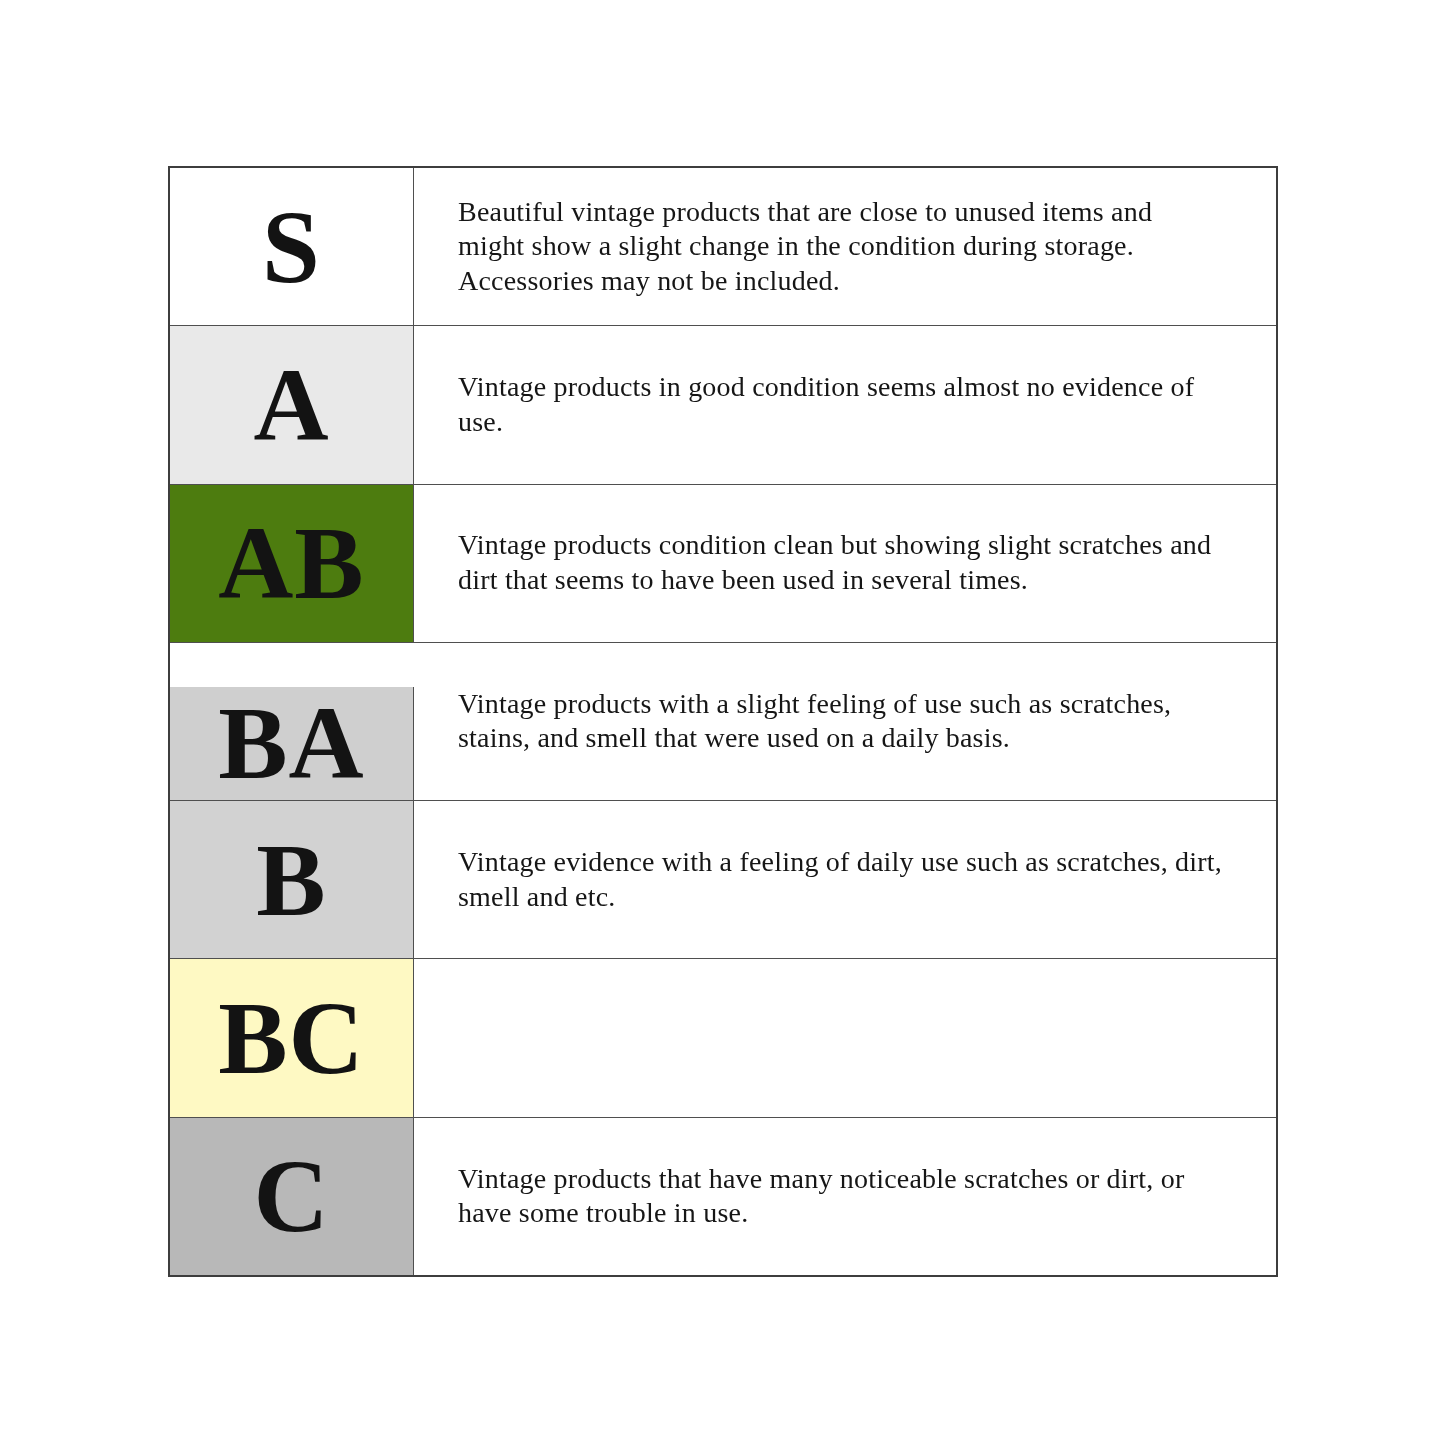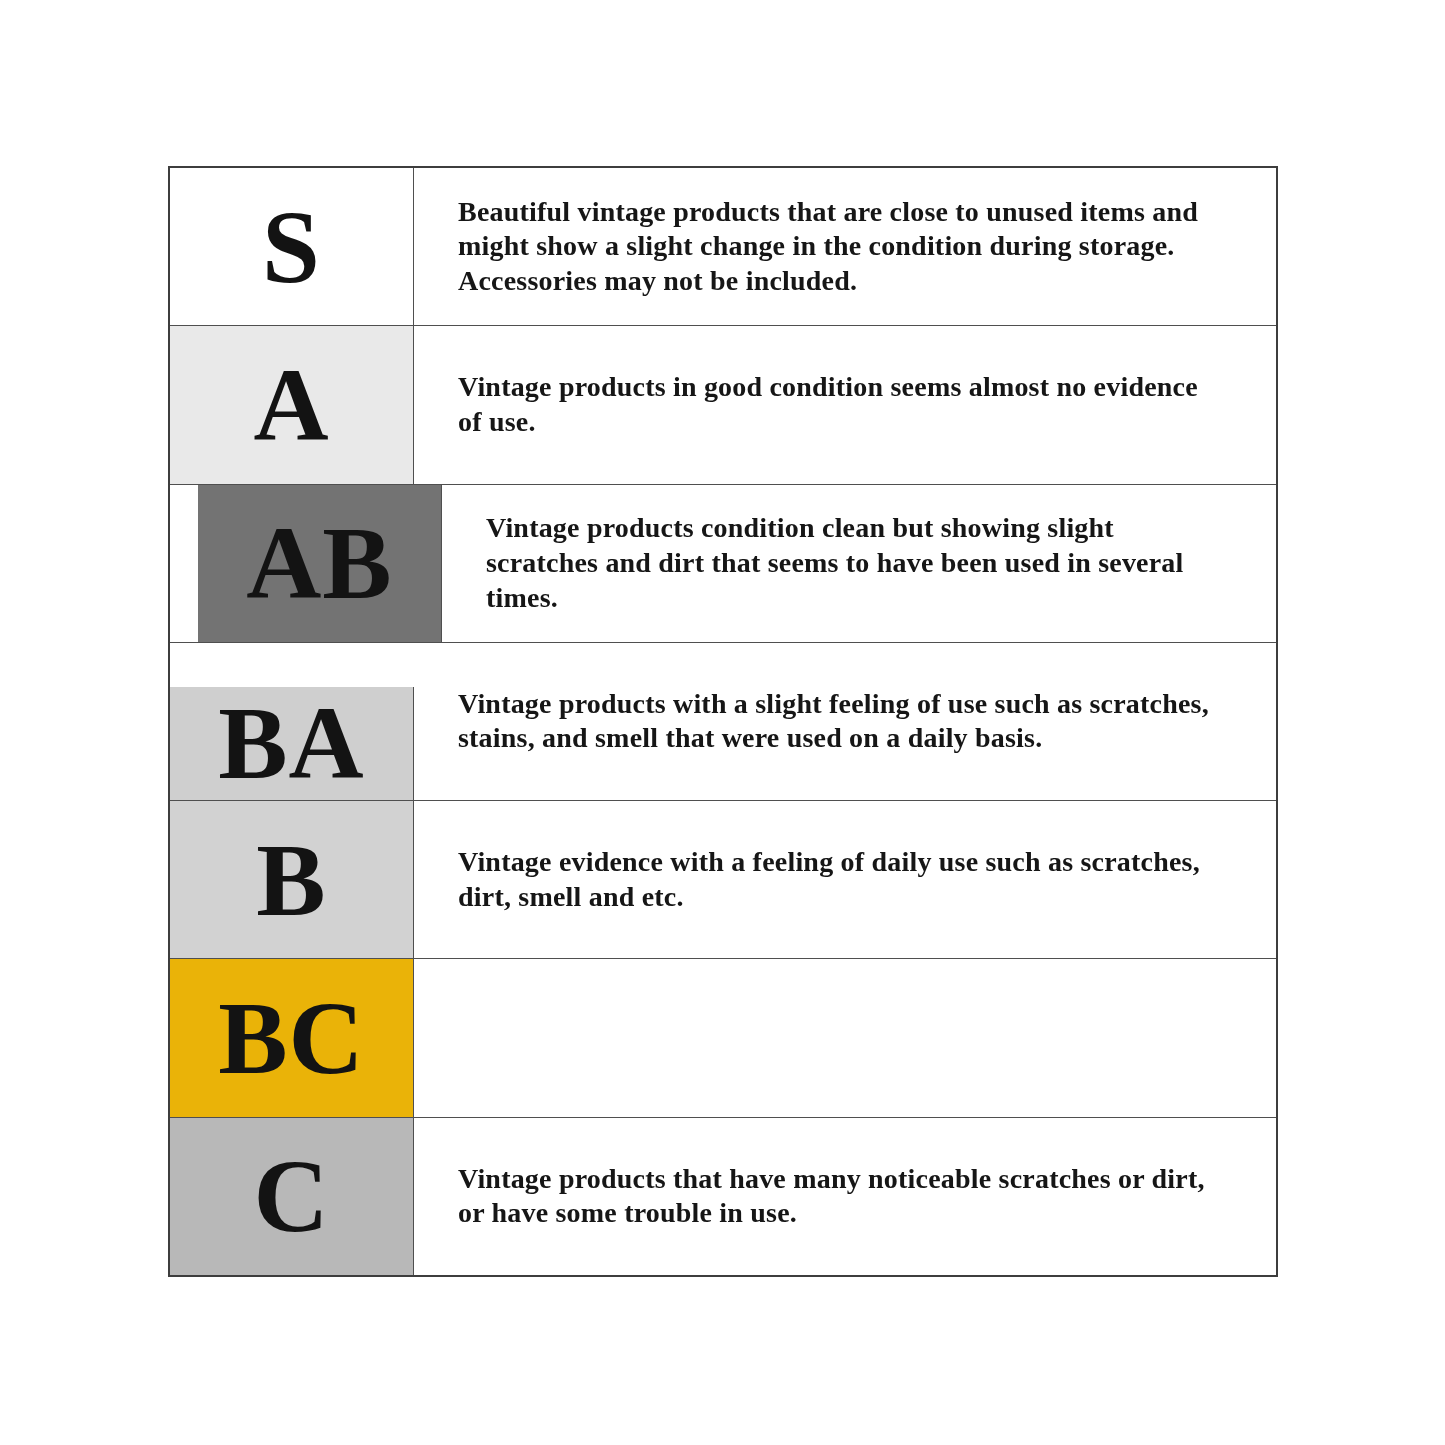--- a/index.html
+++ b/index.html
@@ -63,7 +63,7 @@
   .desc-text {
     margin: 0;
     font-size: 28px;
-    font-weight: 700;
+    font-weight: 400;
     color: #161616;
     line-height: 1.24;
     letter-spacing: 0.2px;

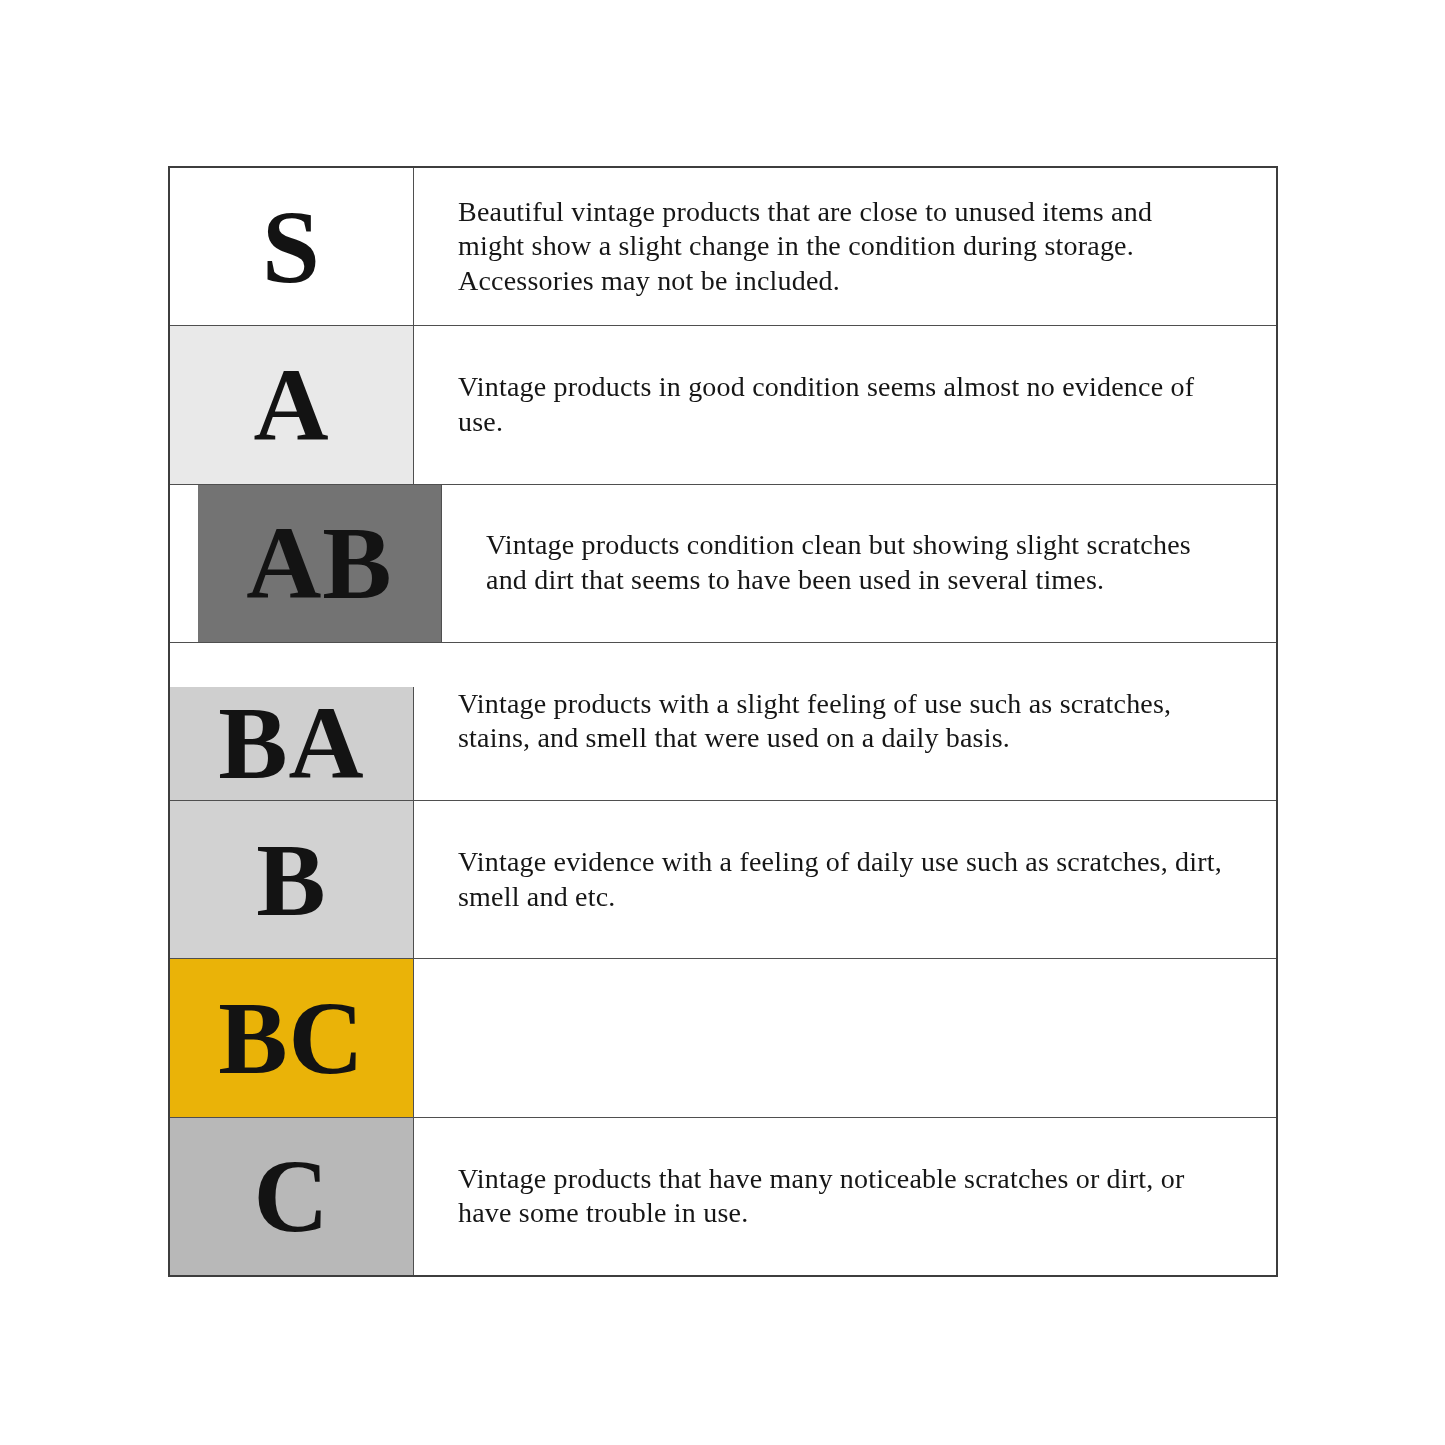--- a/index.html
+++ b/index.html
@@ -93,7 +93,7 @@
   </div>
 
   <div class="row">
-    <div class="grade-cell" style="background: #737373; margin-left: 28px;">
+    <div class="grade-cell" style="background: #4d7c0f;">
       <span class="grade-letter">AB</span>
     </div>
     <div class="desc-cell">

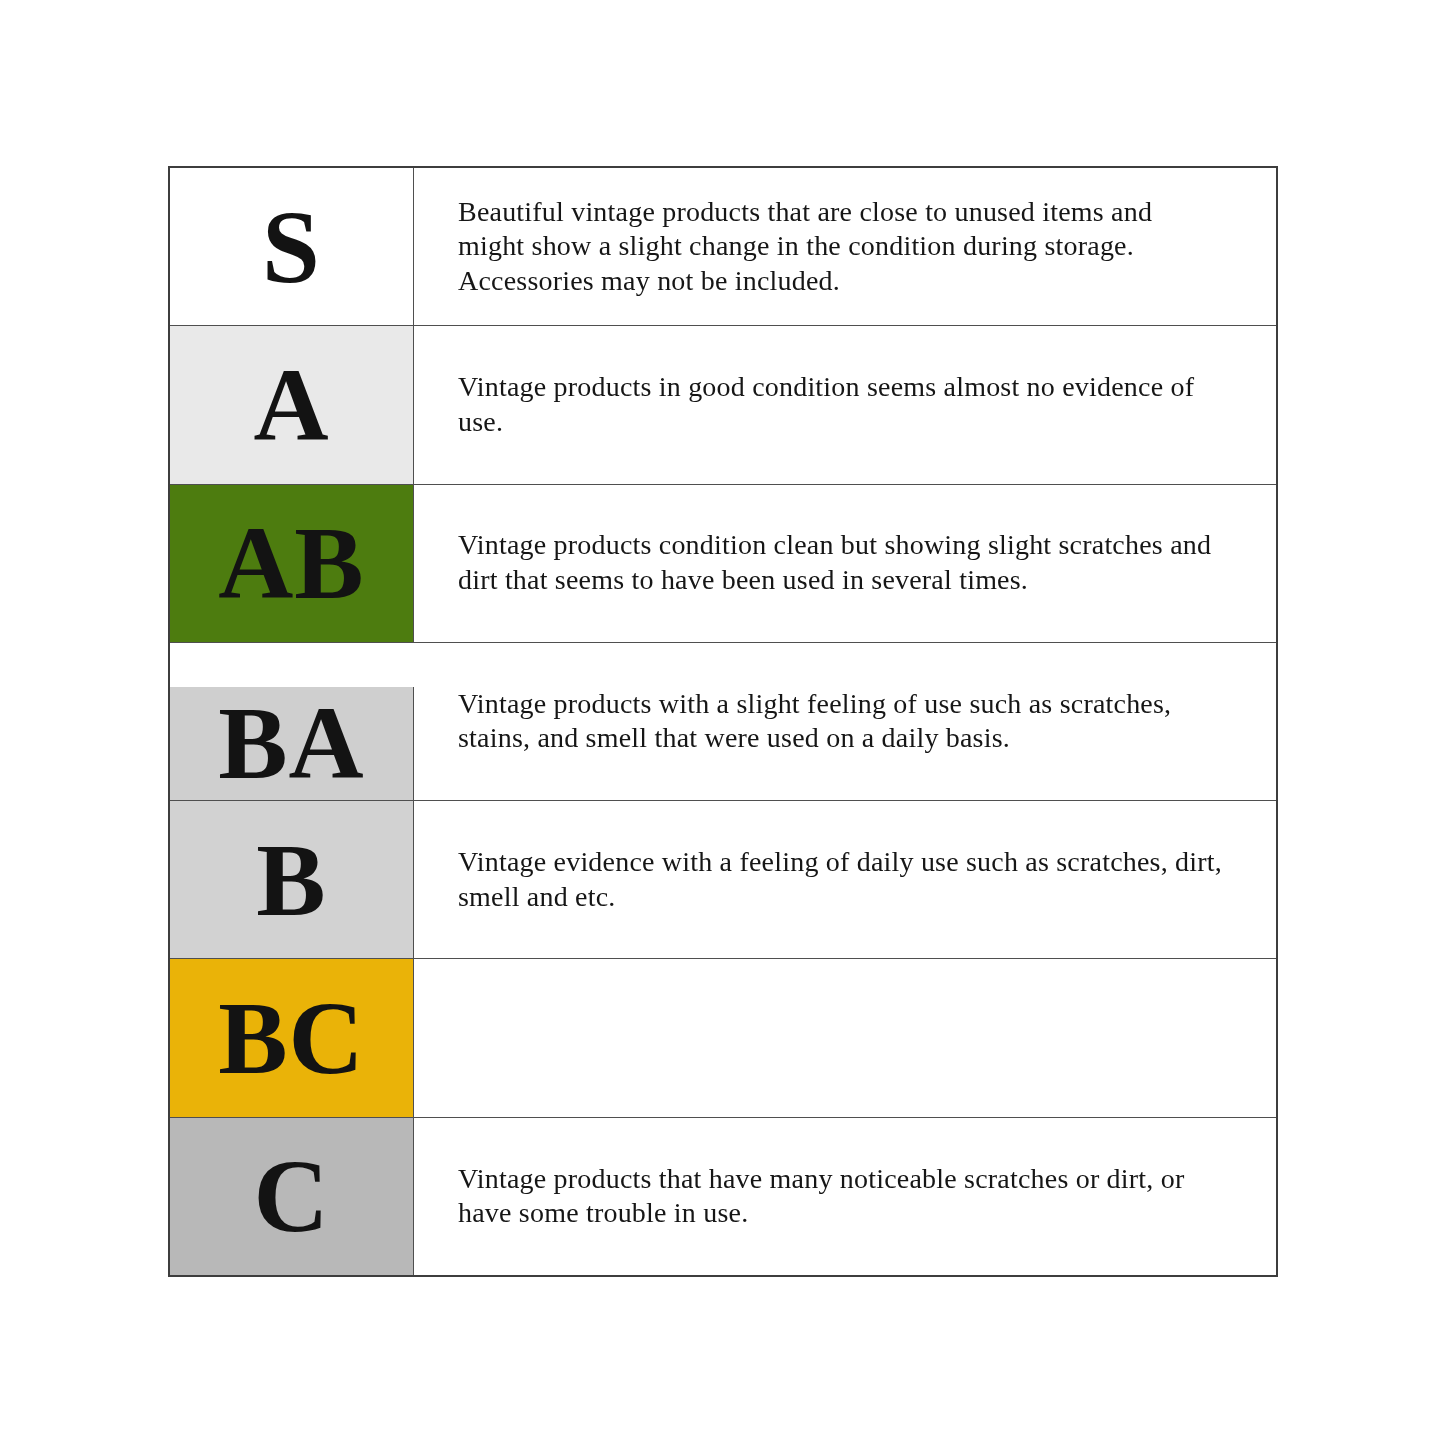--- a/index.html
+++ b/index.html
@@ -120,7 +120,7 @@
   </div>
 
   <div class="row">
-    <div class="grade-cell" style="background: #eab308;">
+    <div class="grade-cell" style="background: #fef9c3;">
       <span class="grade-letter">BC</span>
     </div>
   </div>

